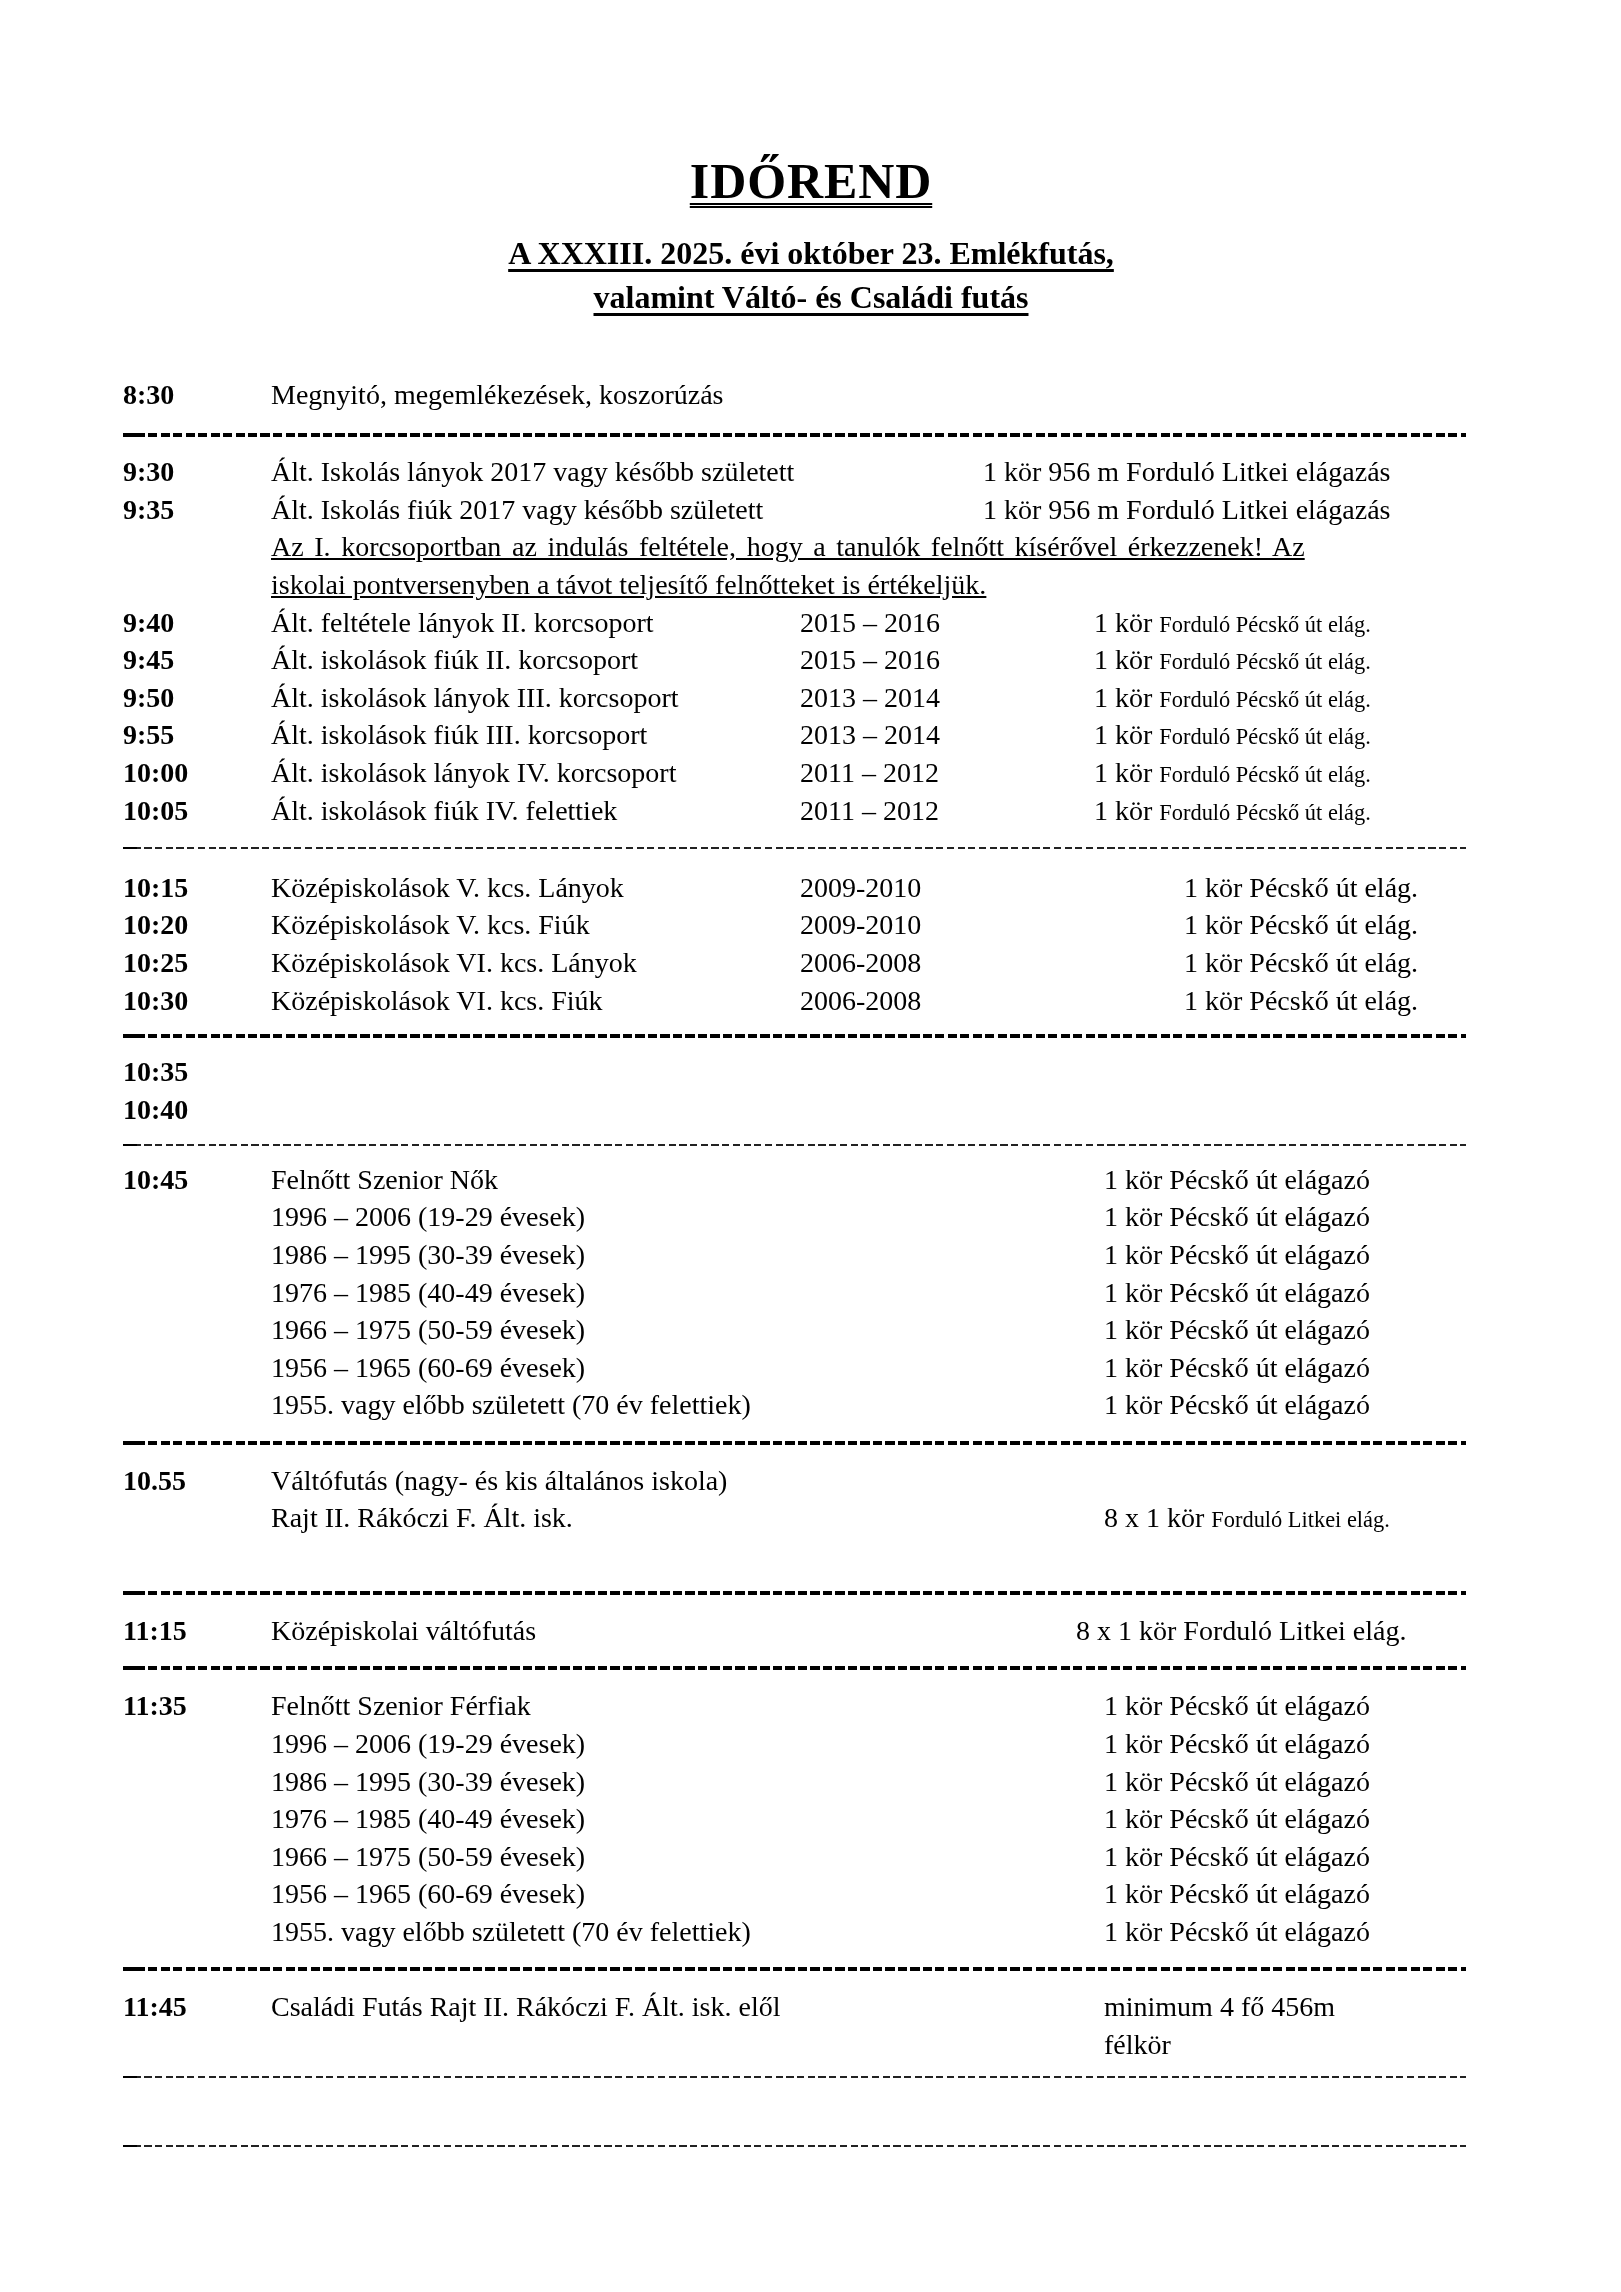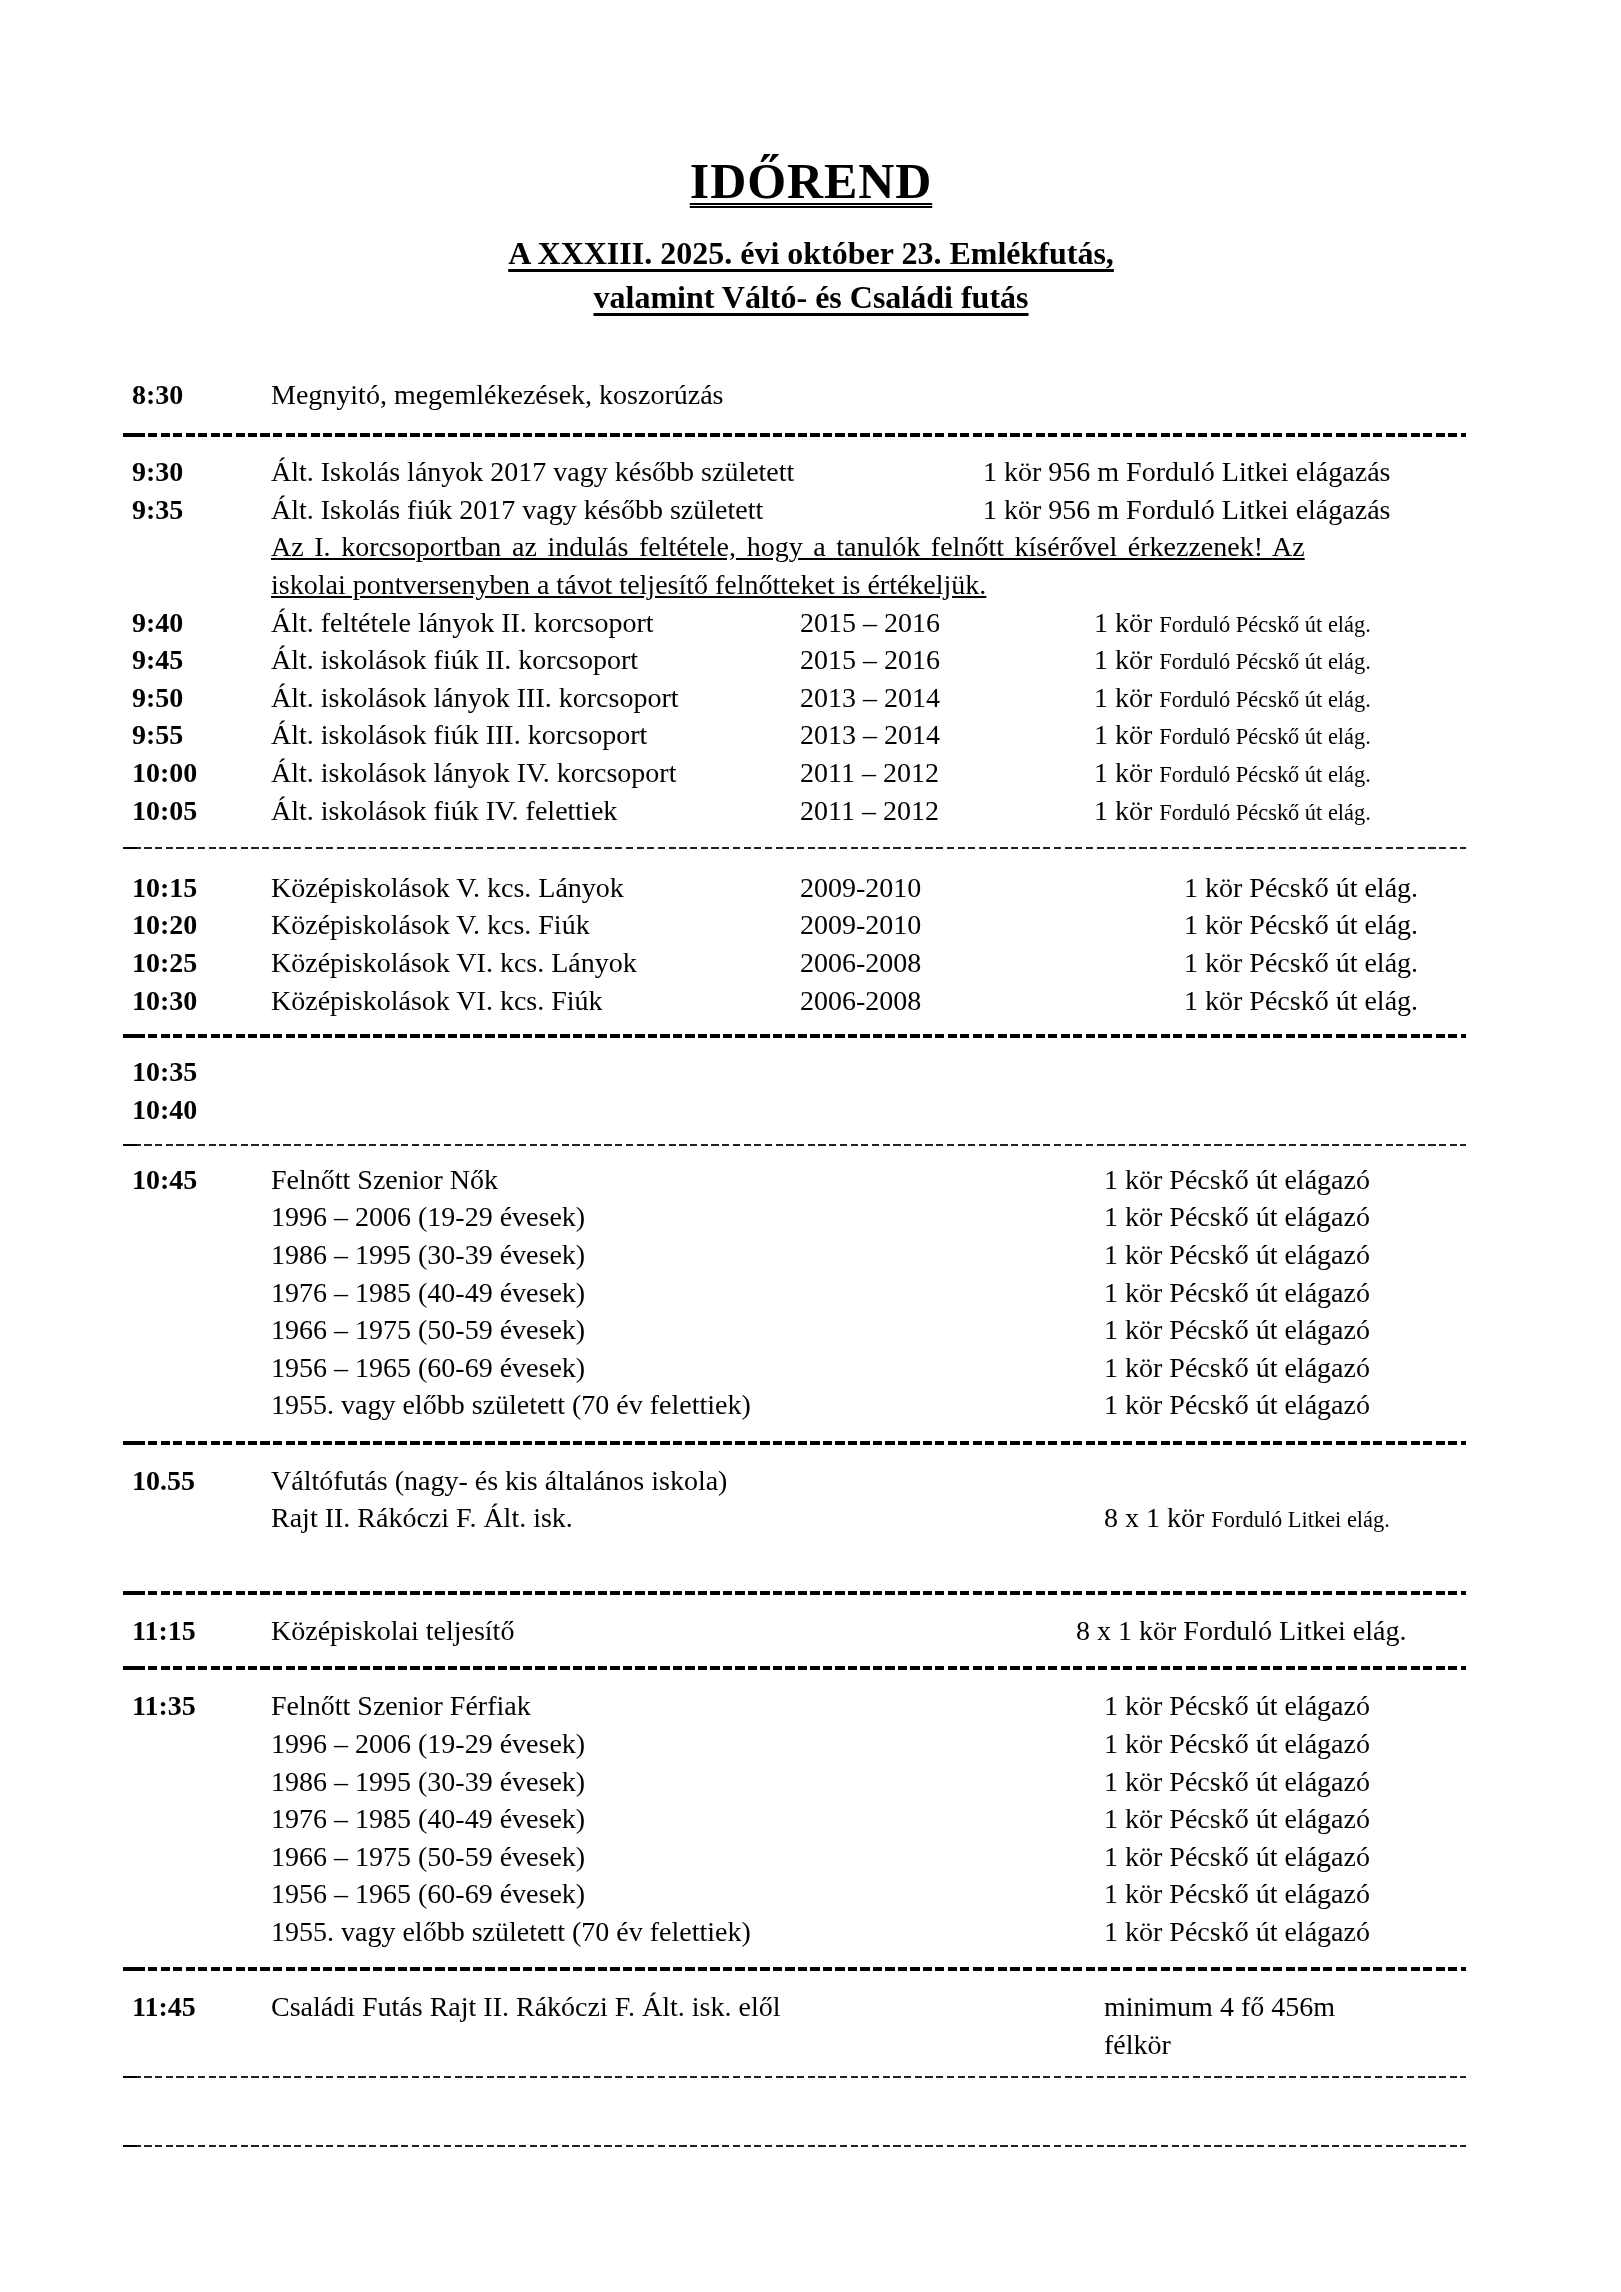--- a/index.html
+++ b/index.html
@@ -19,7 +19,7 @@
   }
   .subtitle span { text-decoration: underline; text-underline-offset: 4.5px; text-decoration-thickness: 2.7px; }
   .row { position: absolute; left: 0; width: 1622px; height: 38px; font-size: 28px; line-height: 38px; white-space: nowrap; }
-  .time { position: absolute; left: 132px; font-weight: bold; text-align: center; }
+  .time { position: absolute; left: 123px; font-weight: bold; text-align: center; }
   .desc { position: absolute; left: 271px; }
   .years { position: absolute; left: 800px; }
   .dist { position: absolute; }

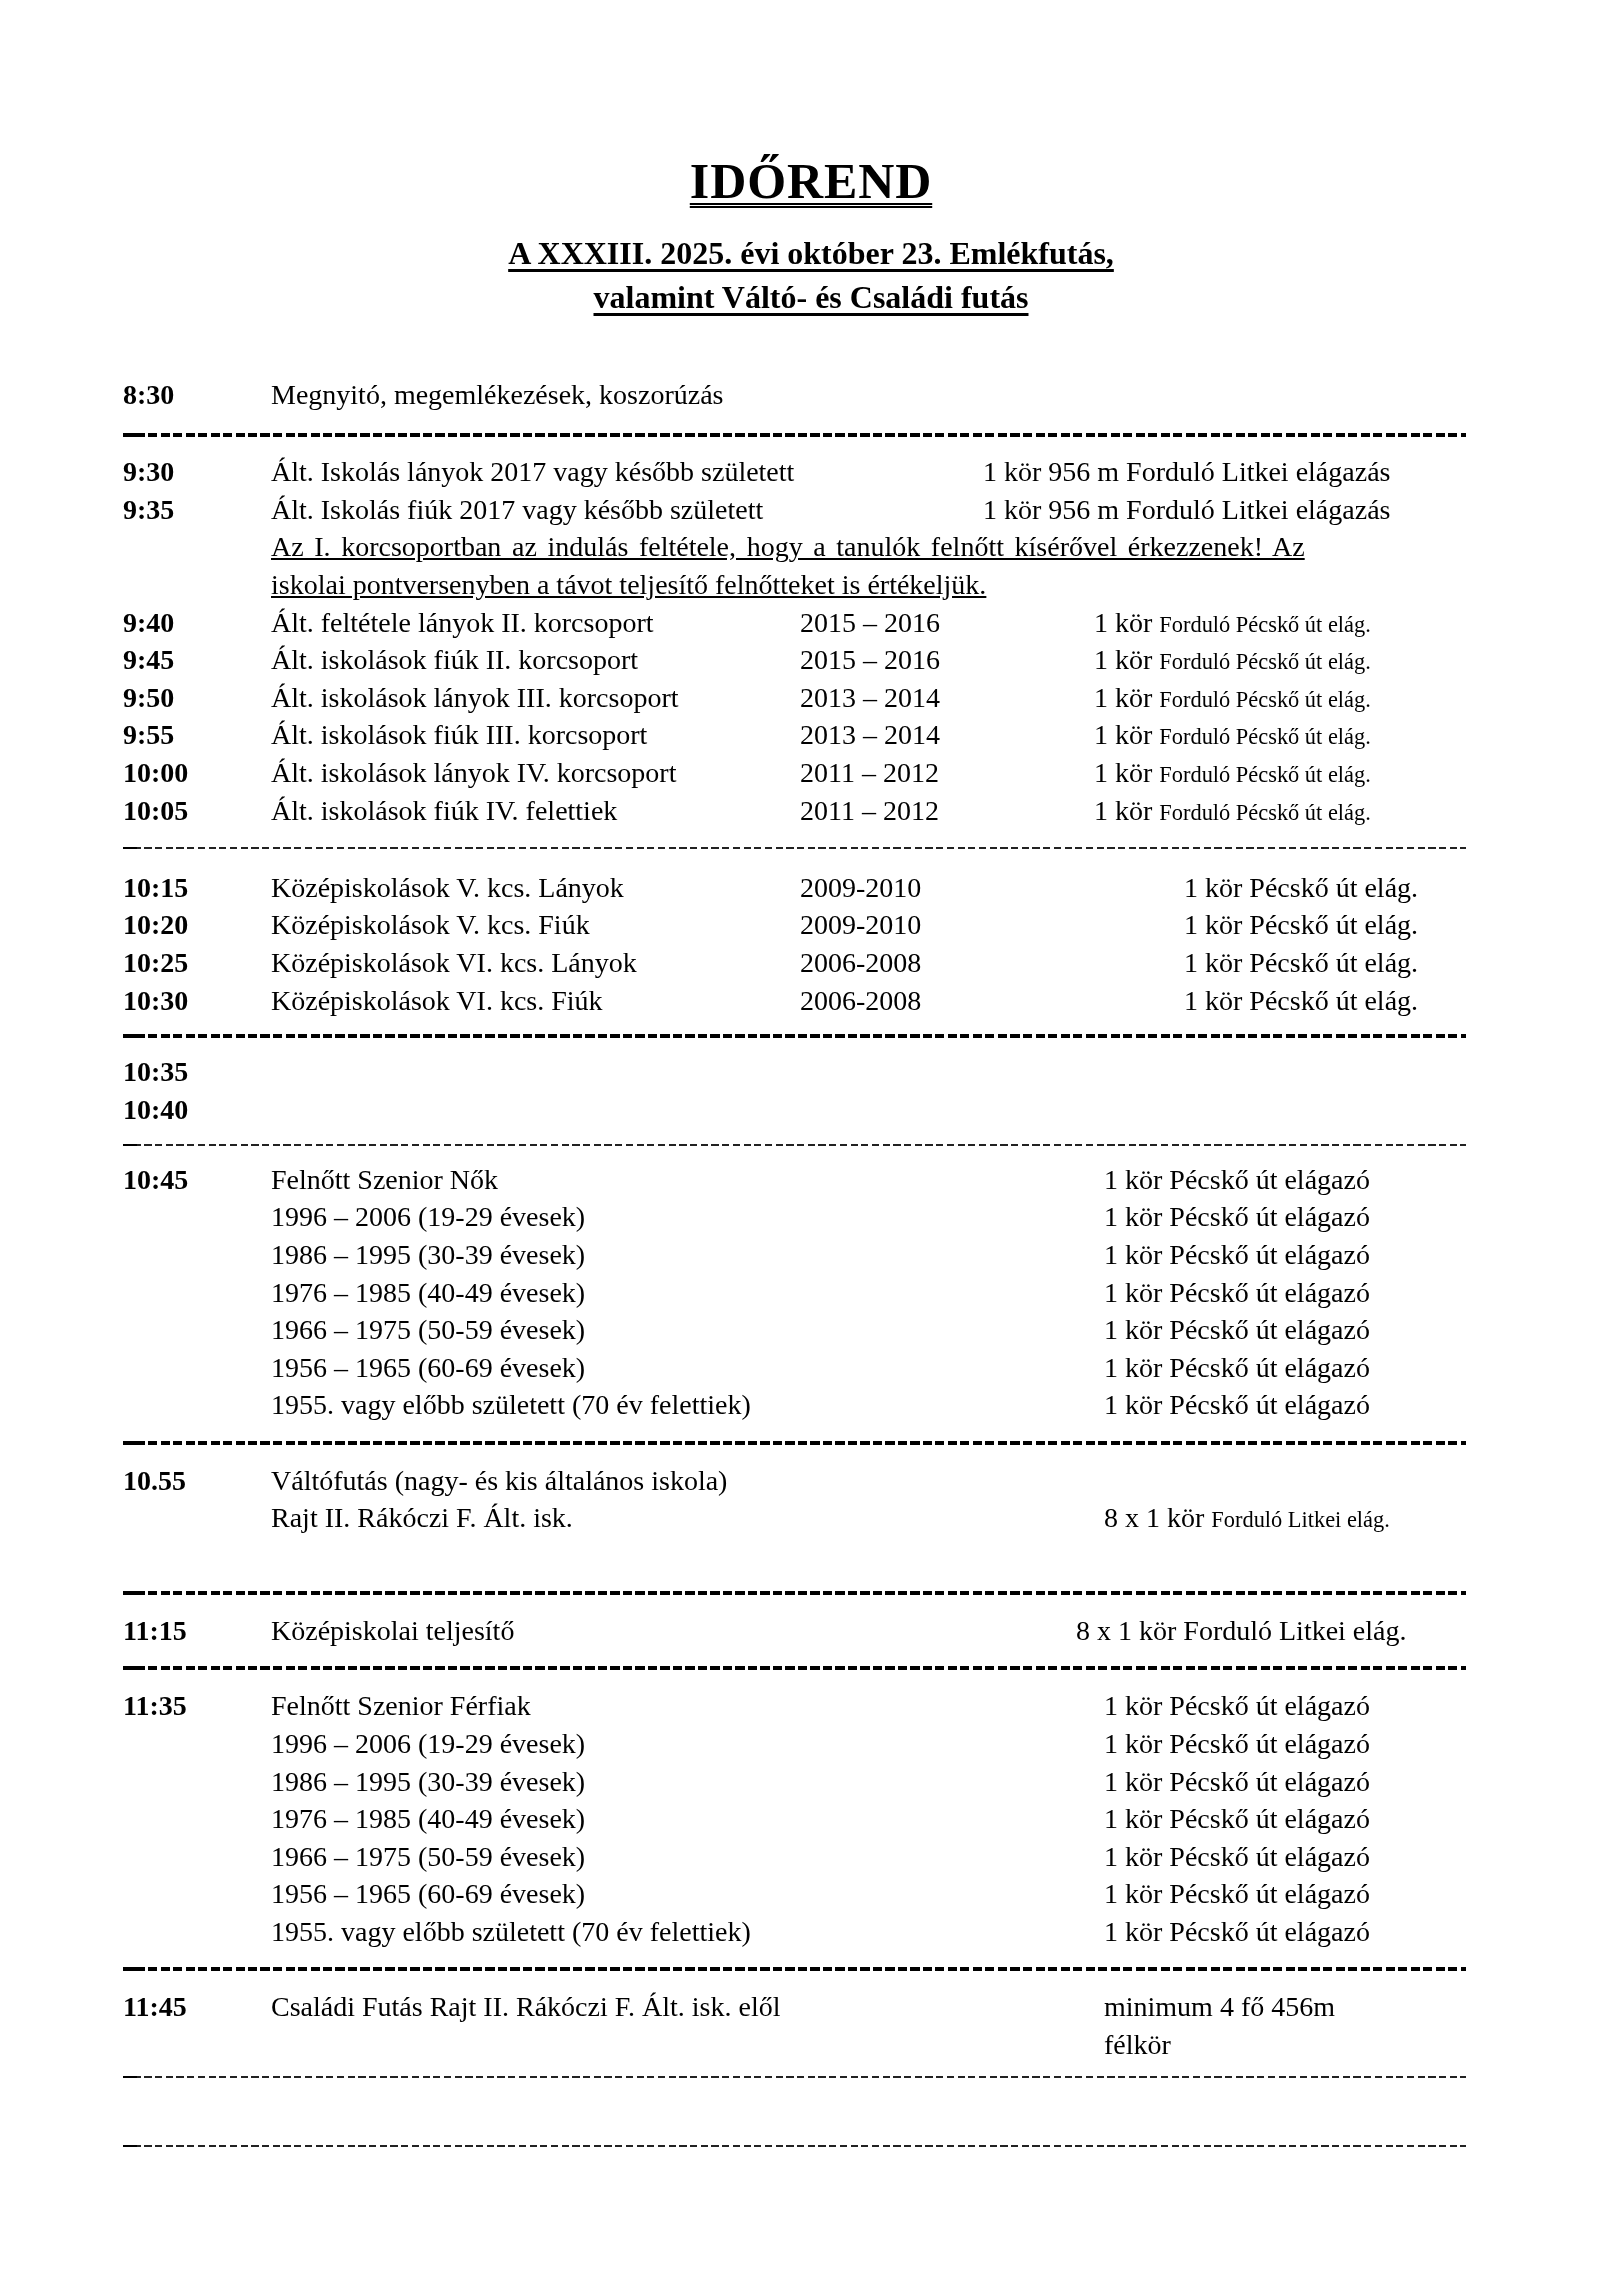--- a/index.html
+++ b/index.html
@@ -178,7 +178,7 @@
 
   <div class="row" style="top:1612px;">
     <span class="time">11:15</span>
-    <span class="desc">Középiskolai teljesítő</span>
+    <span class="desc">Középiskolai váltófutás</span>
     <span class="dist" style="left:1076px;">8 x 1 kör Forduló Litkei elág.</span>
   </div>
   <div class="sep" style="top:1666px;"></div>

